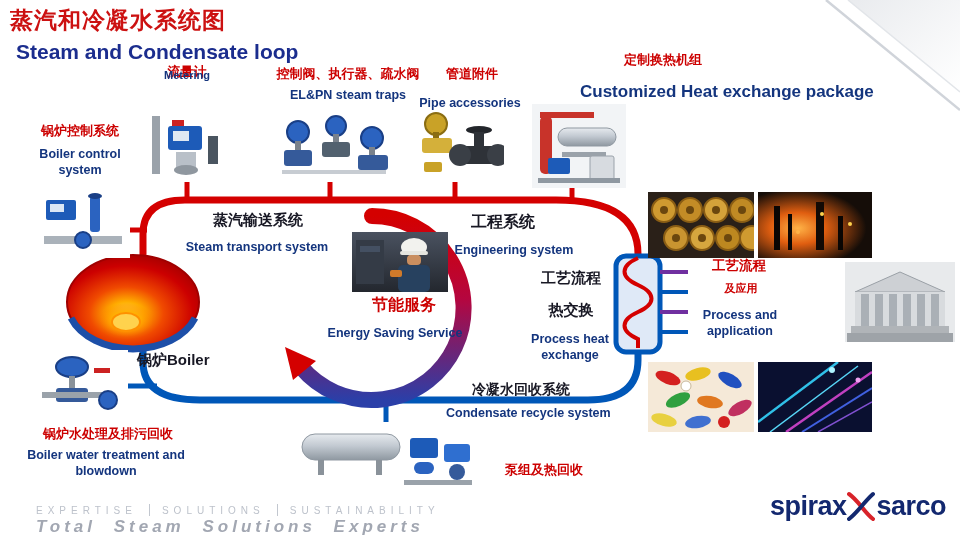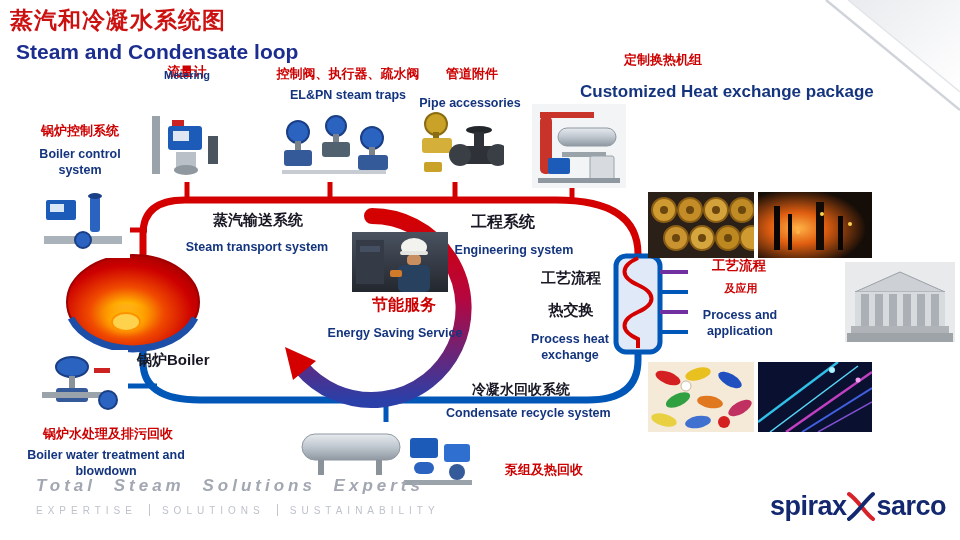--- a/index.html
+++ b/index.html
@@ -19,7 +19,7 @@
   .img-box svg { display:block; }
   #footer-tagline {
     font-size:17px; font-weight:700; font-style:italic; color:#a2a7b2;
-    letter-spacing:4px; word-spacing:9px;
+    letter-spacing:4px; word-spacing:9px;margin-top:41px;
   }
   #footer-values { display:flex; align-items:center; }
   #footer-values span.word {

